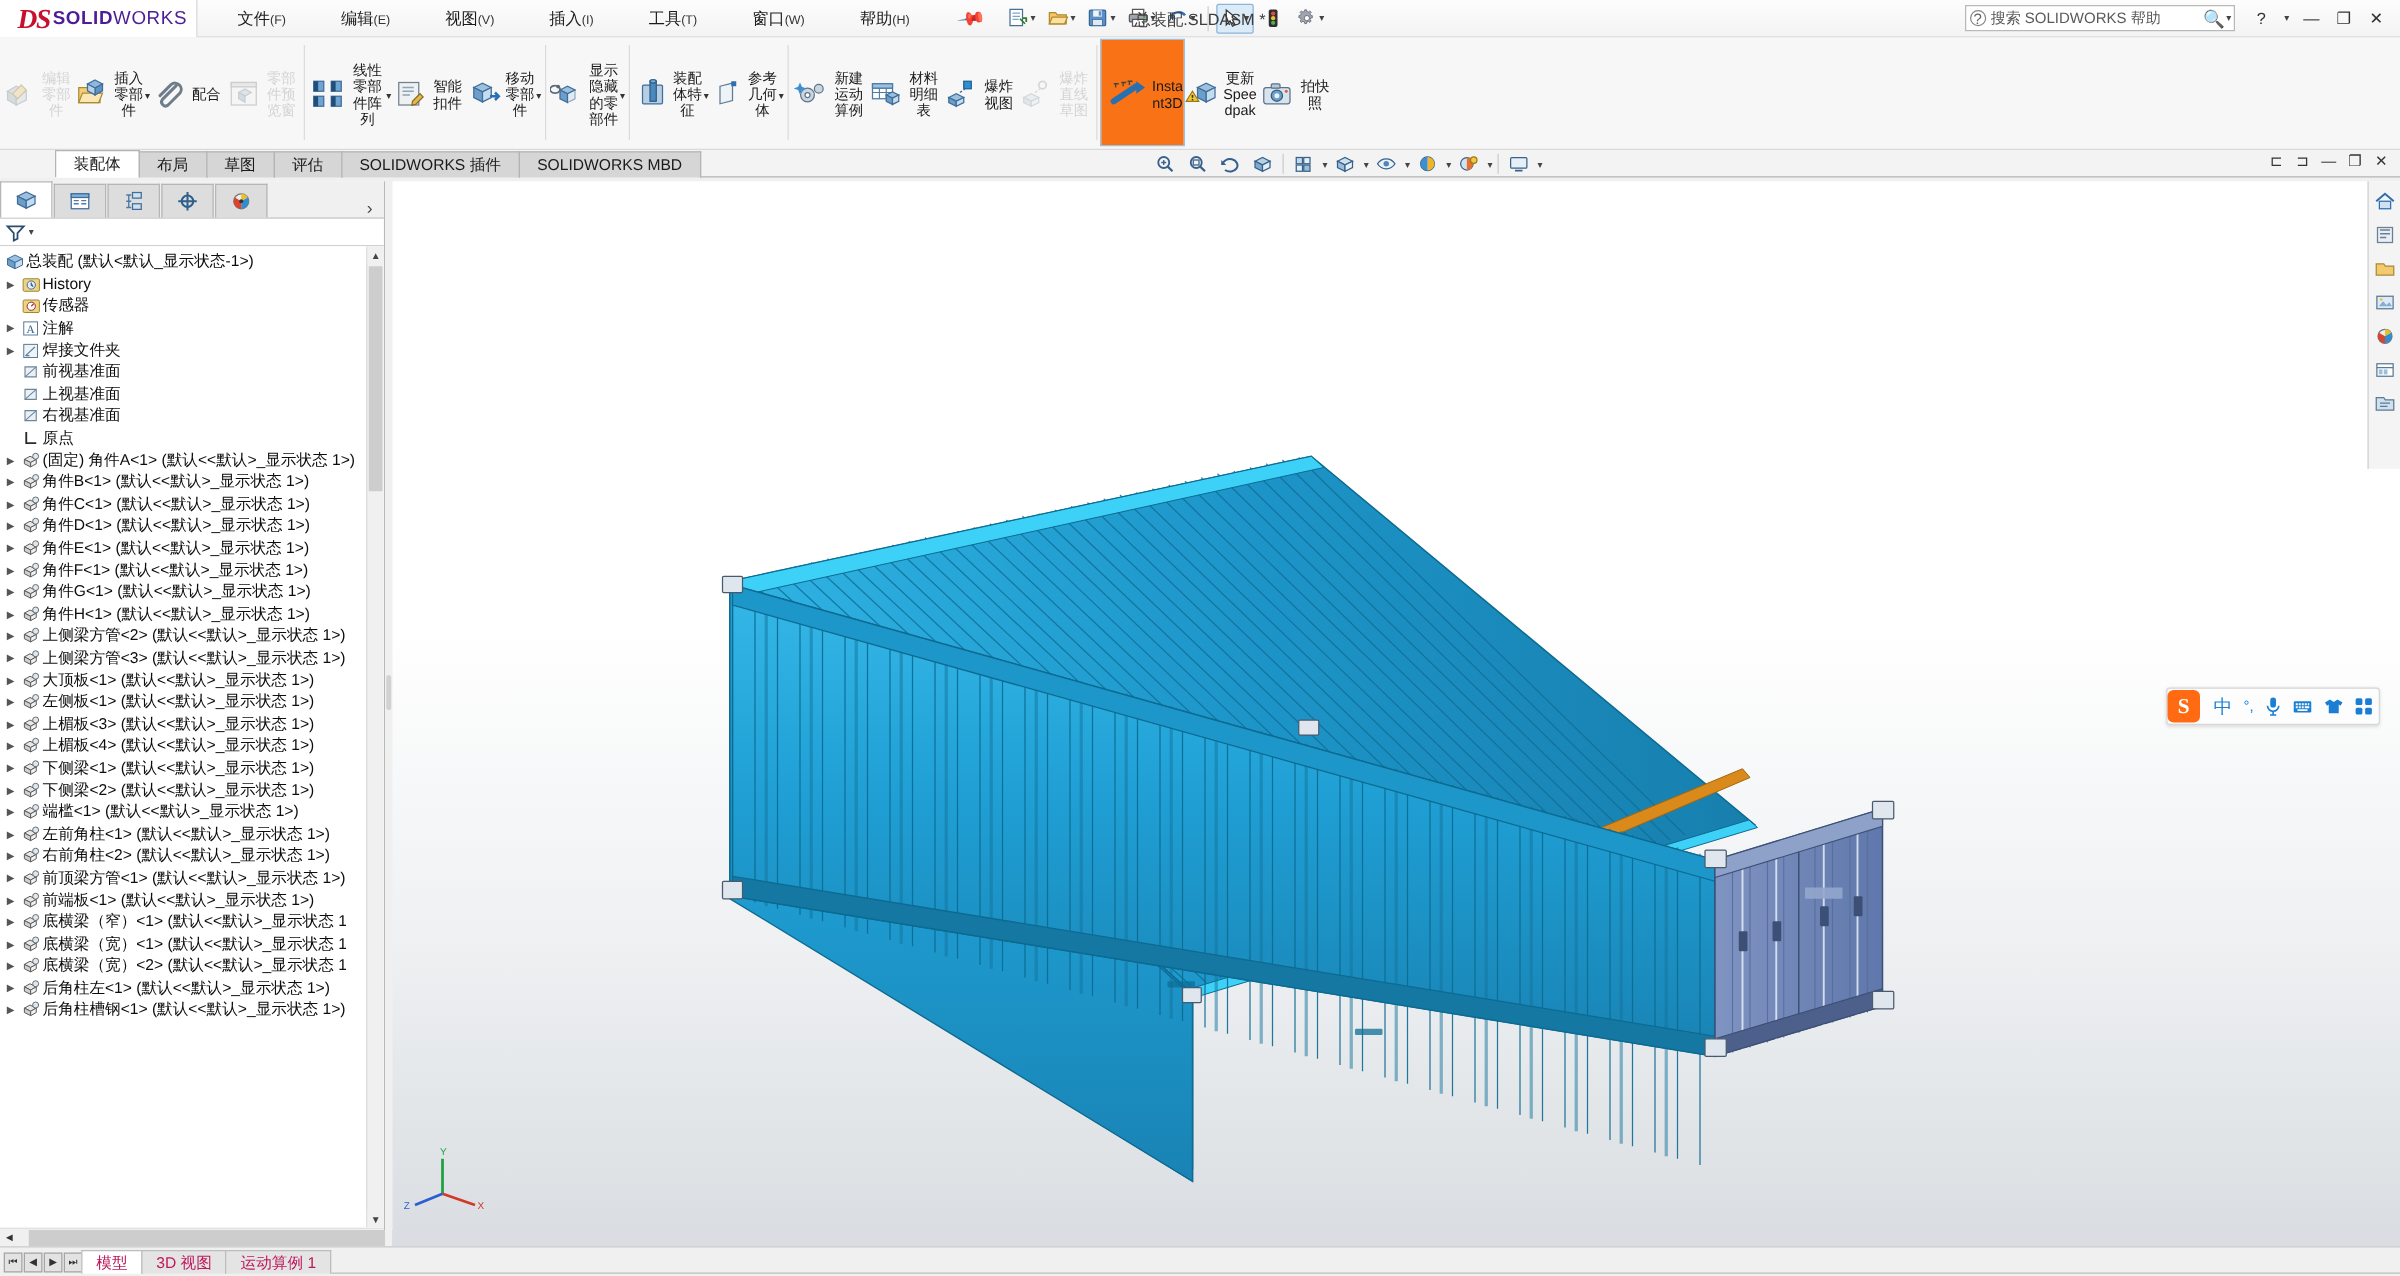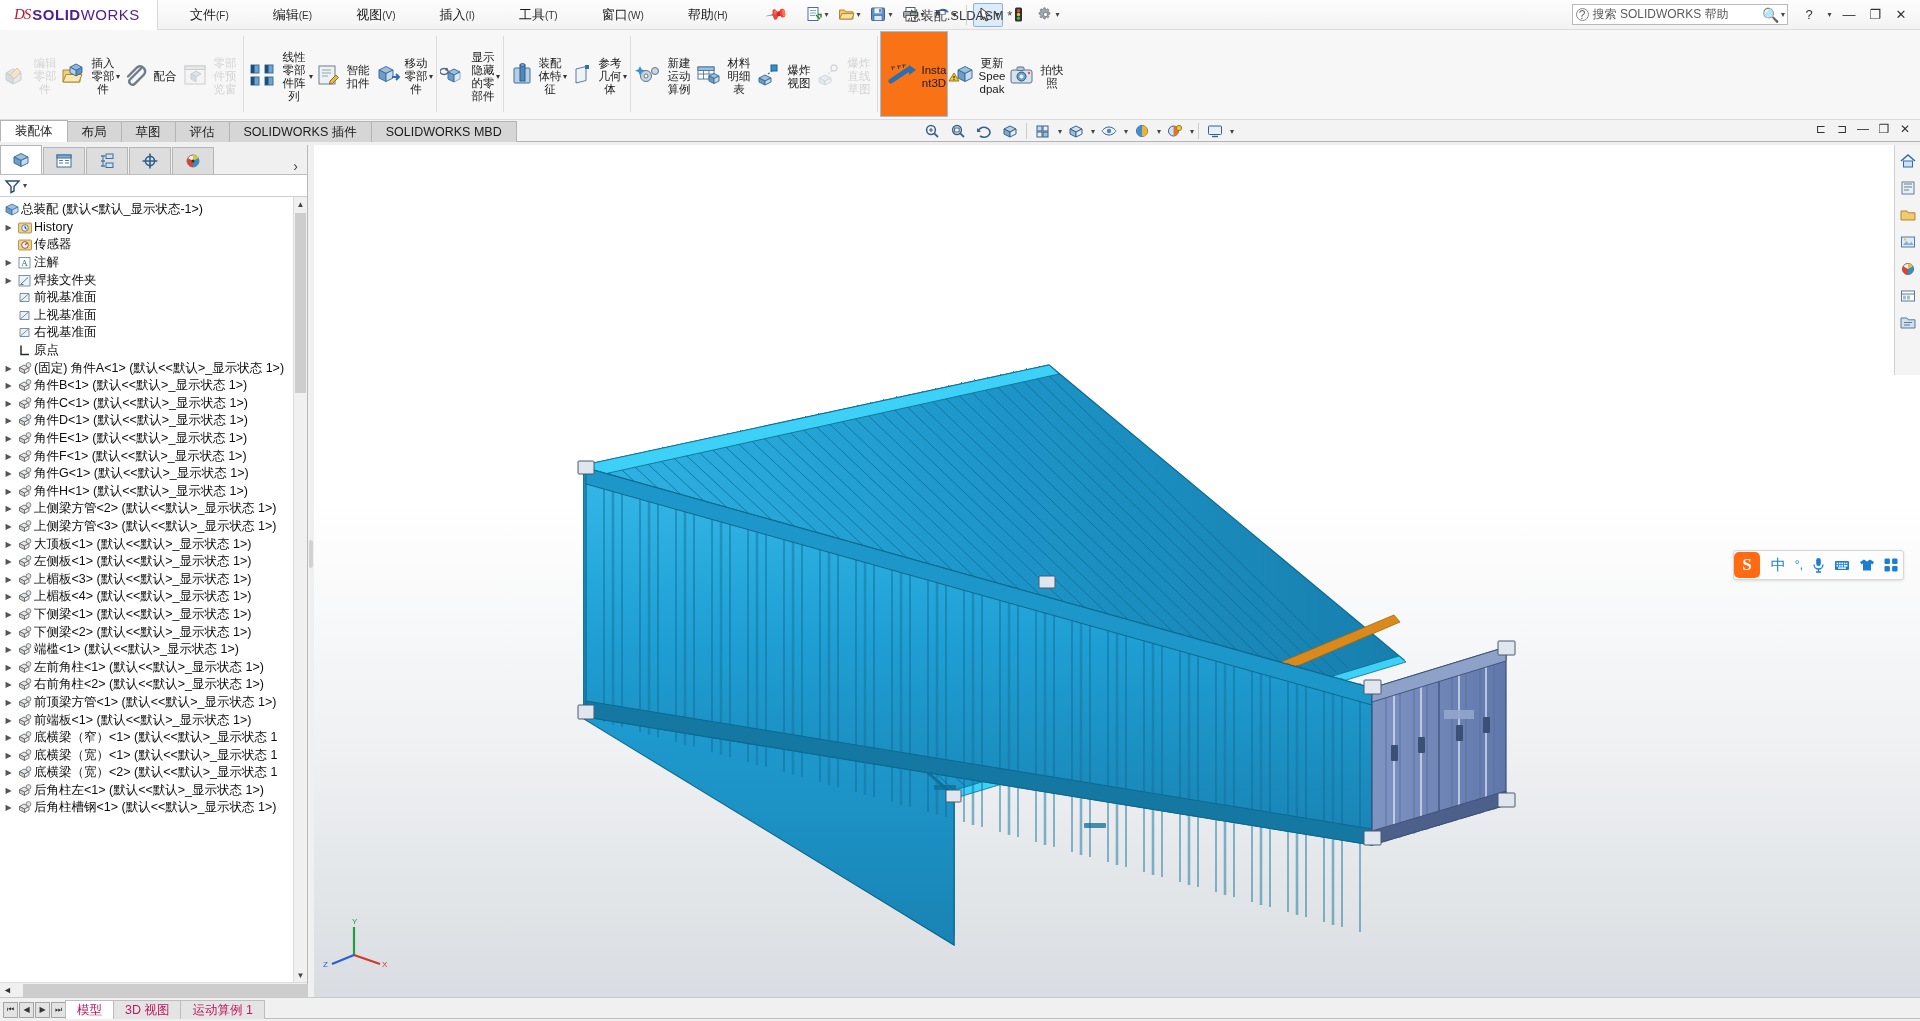--- a/index.html
+++ b/index.html
@@ -25,7 +25,7 @@
     width: 158px; height: 30px; display: flex; align-items: center;
     padding-left: 14px; border-right: 1px solid #d8d8d8; background: #fff;
   }
-  .logo-ds { color:#c8102e; font-weight:normal; font-size:15px; font-style:italic; letter-spacing:-1px; font-family:"Liberation Serif",serif;text-align:center;}
+  .logo-ds { color:#c8102e; font-weight:bold; font-size:22px; font-style:italic; letter-spacing:-1px; font-family:"Liberation Serif",serif;text-align:center;}
   .logo-sw { color:#4c1d95; font-weight:bold; font-size:15px; letter-spacing:.5px; margin-left:2px;}
   .logo-sw .thin { font-weight:normal; }
 

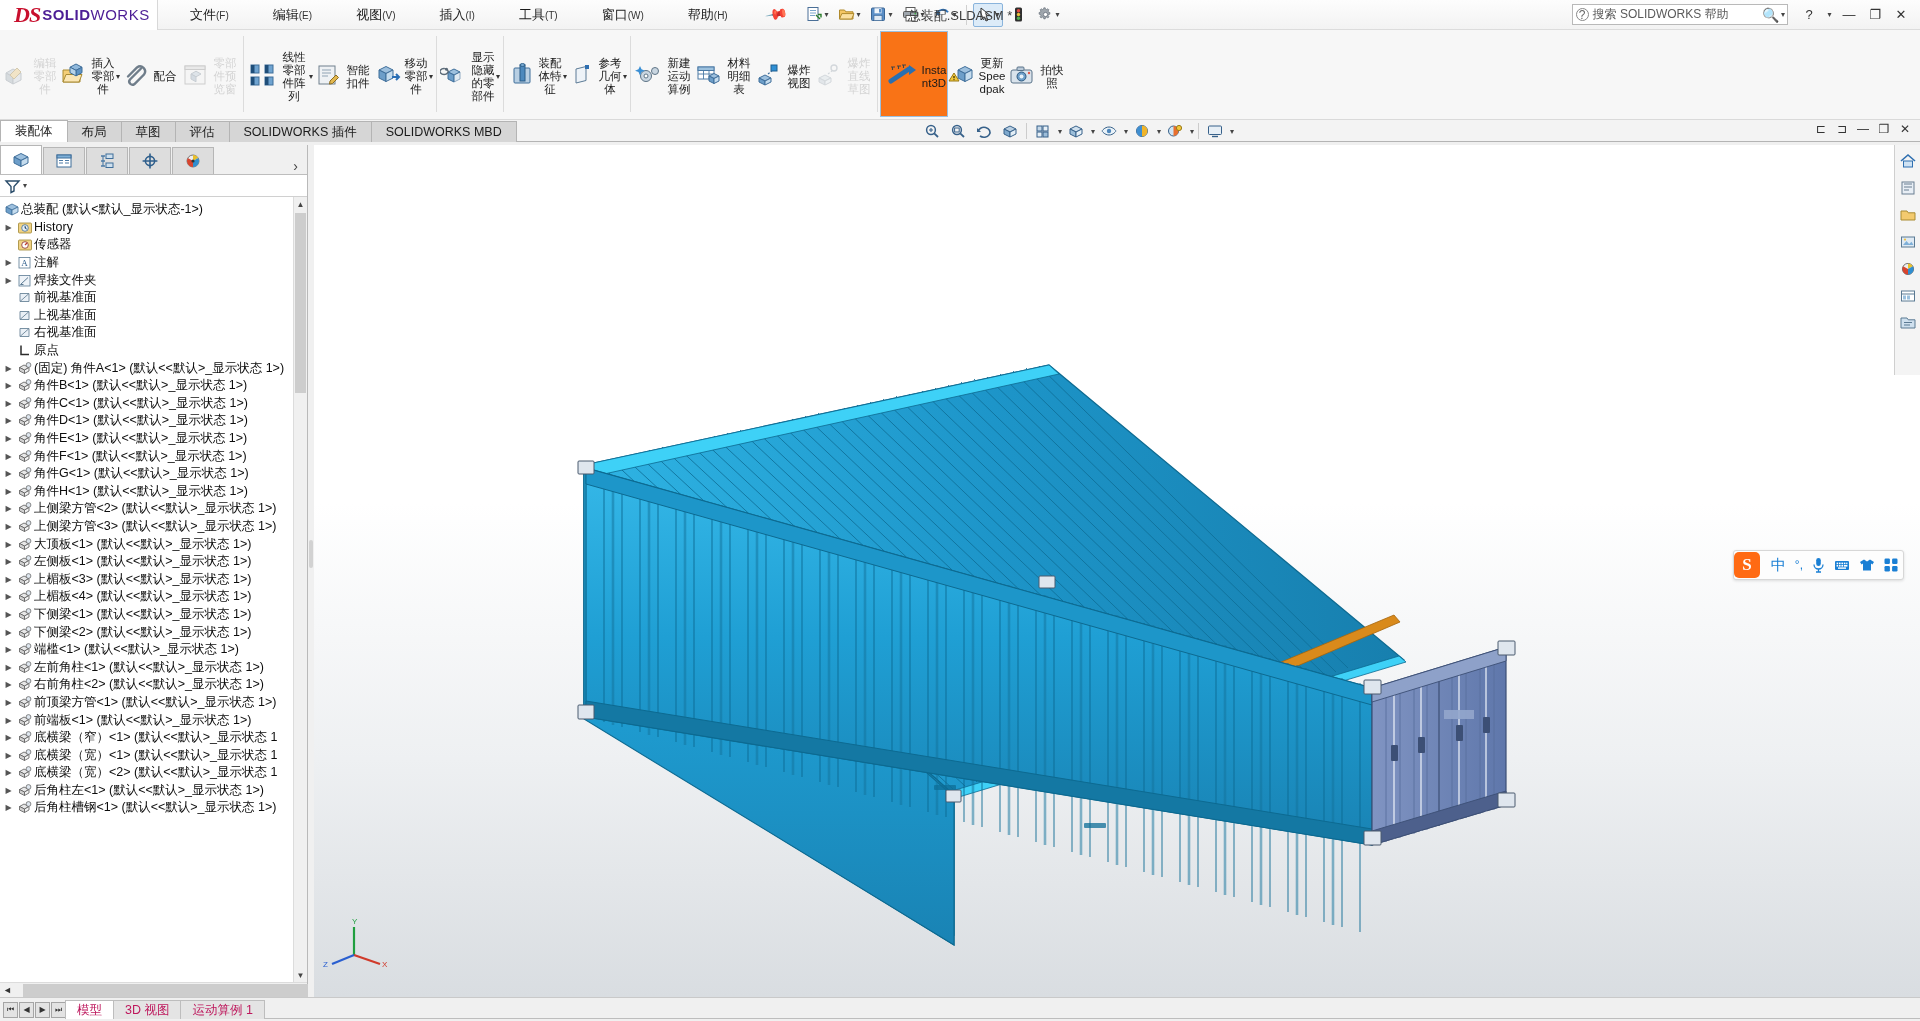--- a/index.html
+++ b/index.html
@@ -87,7 +87,7 @@
   
   .tabstrip {
     position:absolute; top:120px; left:0; width:1920px; height:22px;
-    background:#f3f3f3; display:flex; align-items:flex-end;
+    background:#f3f3f3; display:flex; align-items:flex-end;padding-left:44px;
   }
   .tab {
     height:21px; padding:0 14px; display:flex; align-items:center; font-size:12.5px;

